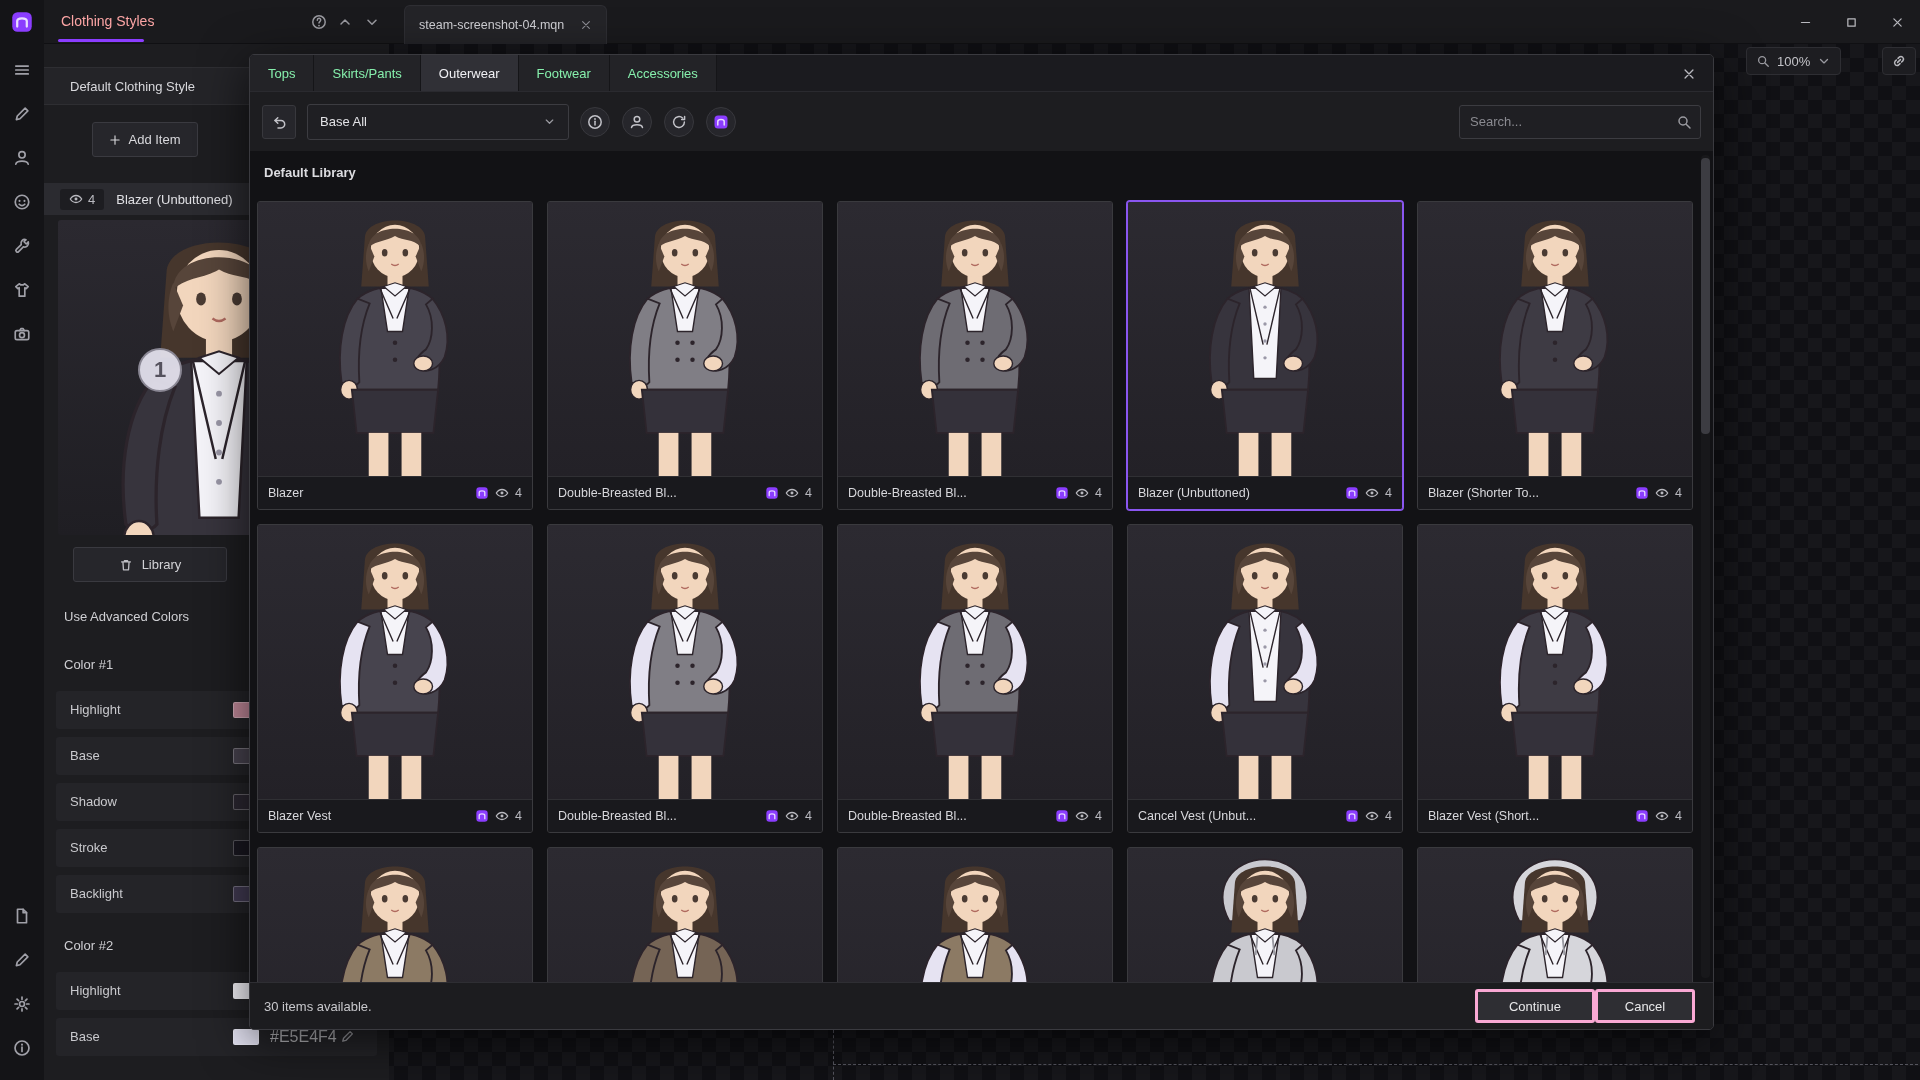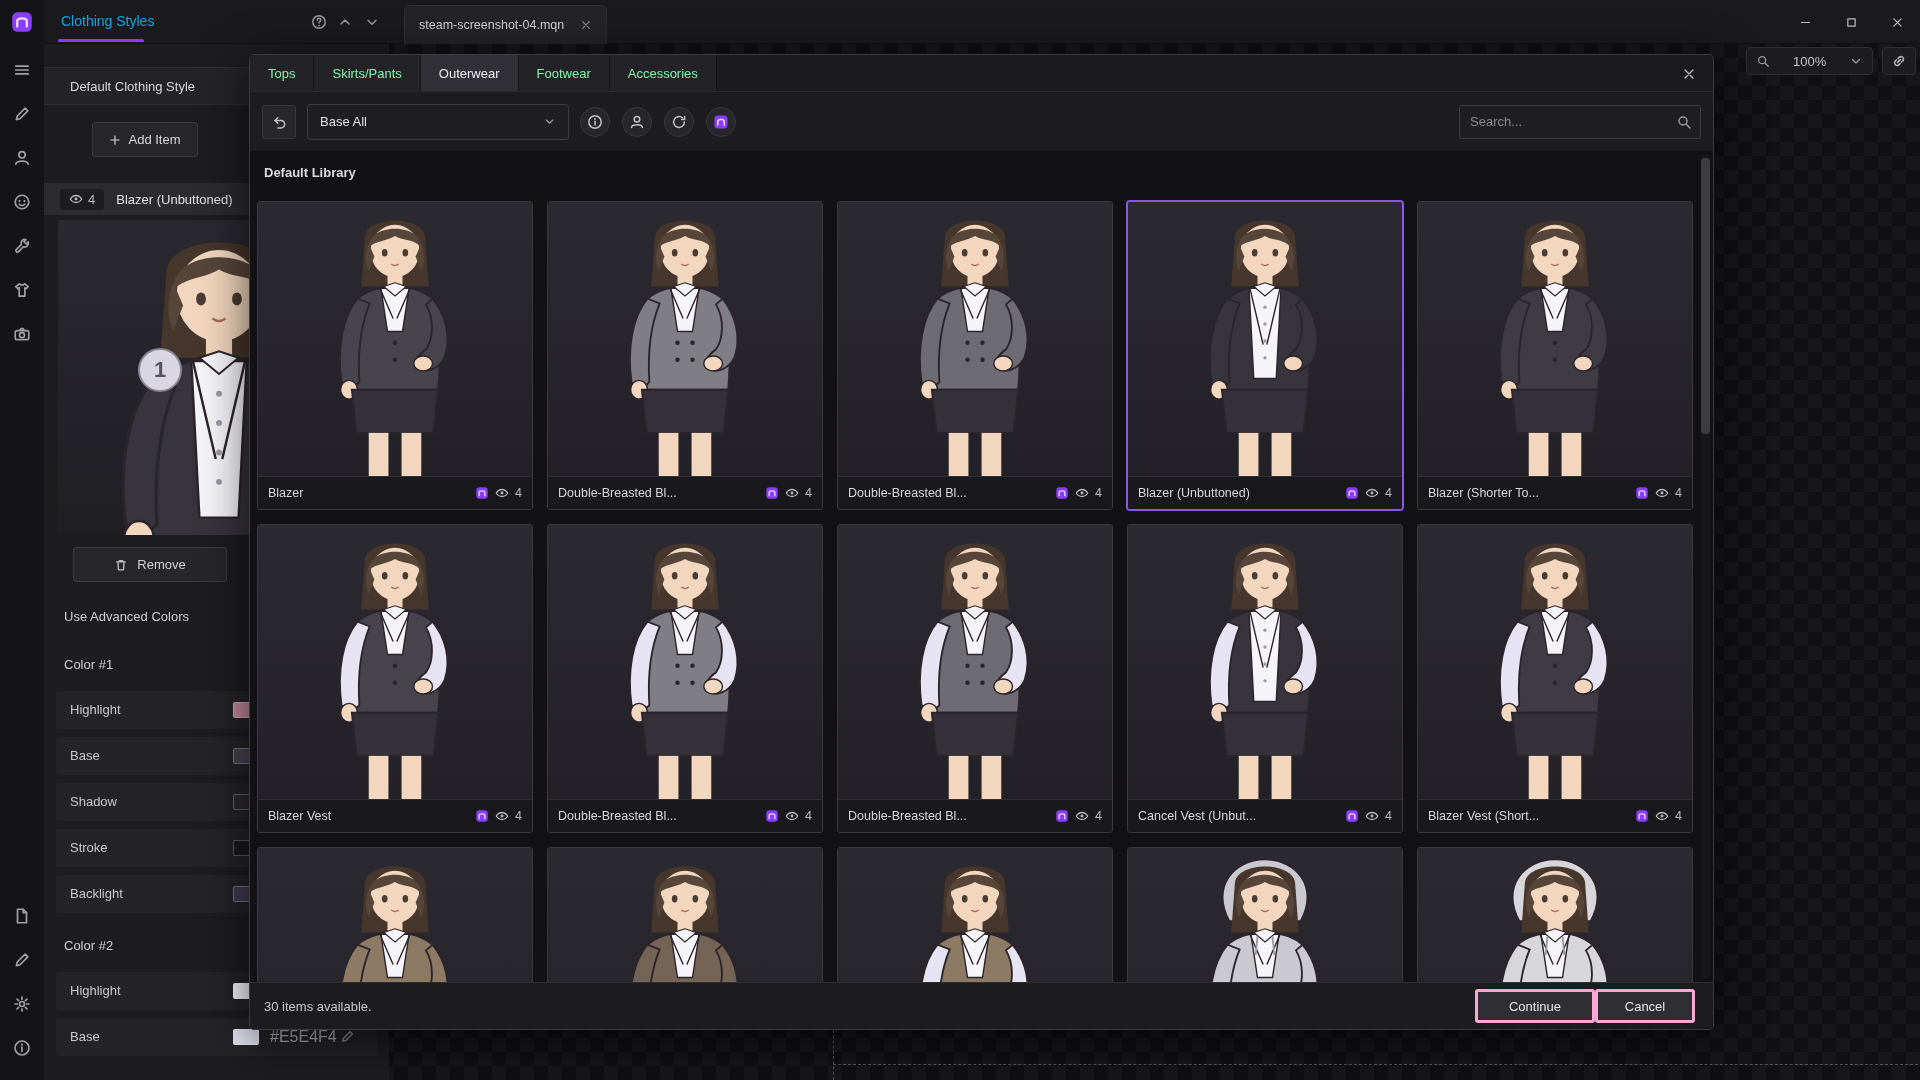--- a/index.html
+++ b/index.html
@@ -24,7 +24,7 @@
   
   #topbar{position:absolute;left:0;top:0;width:1920px;height:44px;background:#1a1a1d;
     border-bottom:1px solid #101013;z-index:3}
-  #panel-tab-title{position:absolute;left:61px;top:13px;font-size:14px;color:#0ea5e9}
+  #panel-tab-title{position:absolute;left:61px;top:13px;font-size:14px;color:#fca5a5}
   #panel-tab-underline{position:absolute;left:58px;top:39px;width:86px;height:3px;background:#8b3dff;border-radius:2px}
   .hdr-ico{position:absolute;top:10px;width:24px;height:24px;display:flex;align-items:center;justify-content:center;
     color:#9a9aa0;border-radius:3px}

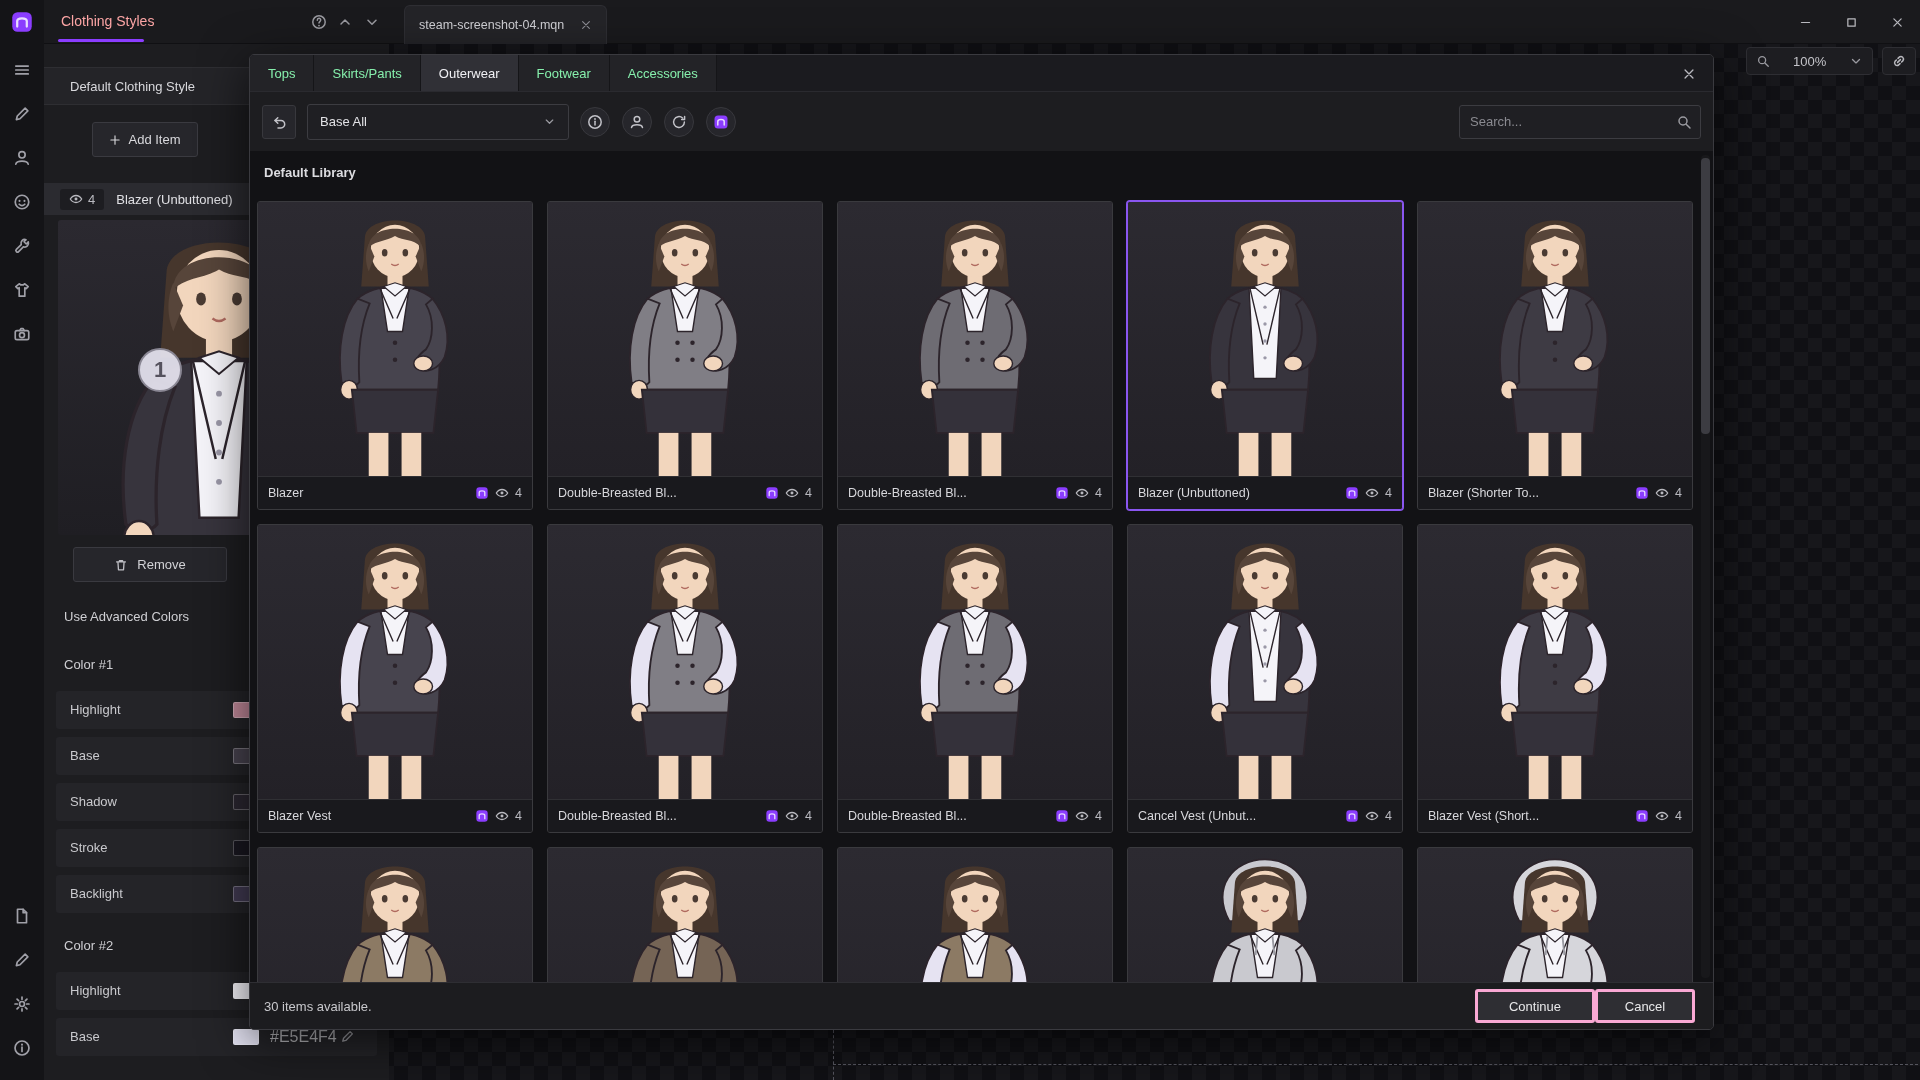--- a/index.html
+++ b/index.html
@@ -15,7 +15,7 @@
     background-size:28px 28px;z-index:1}
   #guide-h{position:absolute;left:789px;top:1020px;width:1085px;border-top:1px dashed #55555e}
   #guide-v{position:absolute;left:789px;top:986px;height:50px;border-left:1px dashed #55555e}
-  #zoom-group{position:absolute;left:1702px;top:3px;height:28px;display:flex;align-items:center;gap:23px;
+  #zoom-group{position:absolute;left:1702px;top:3px;height:28px;display:flex;align-items:center;gap:7px;
     background:#1d1d21;border:1px solid #2e2e33;border-radius:4px;padding:0 9px;color:#c3c3c8;cursor:pointer}
   #zoom-group .icon{width:14px;height:14px;color:#9a9aa0}
   #link-btn{position:absolute;left:1838px;top:3px;width:34px;height:28px;display:flex;align-items:center;justify-content:center;

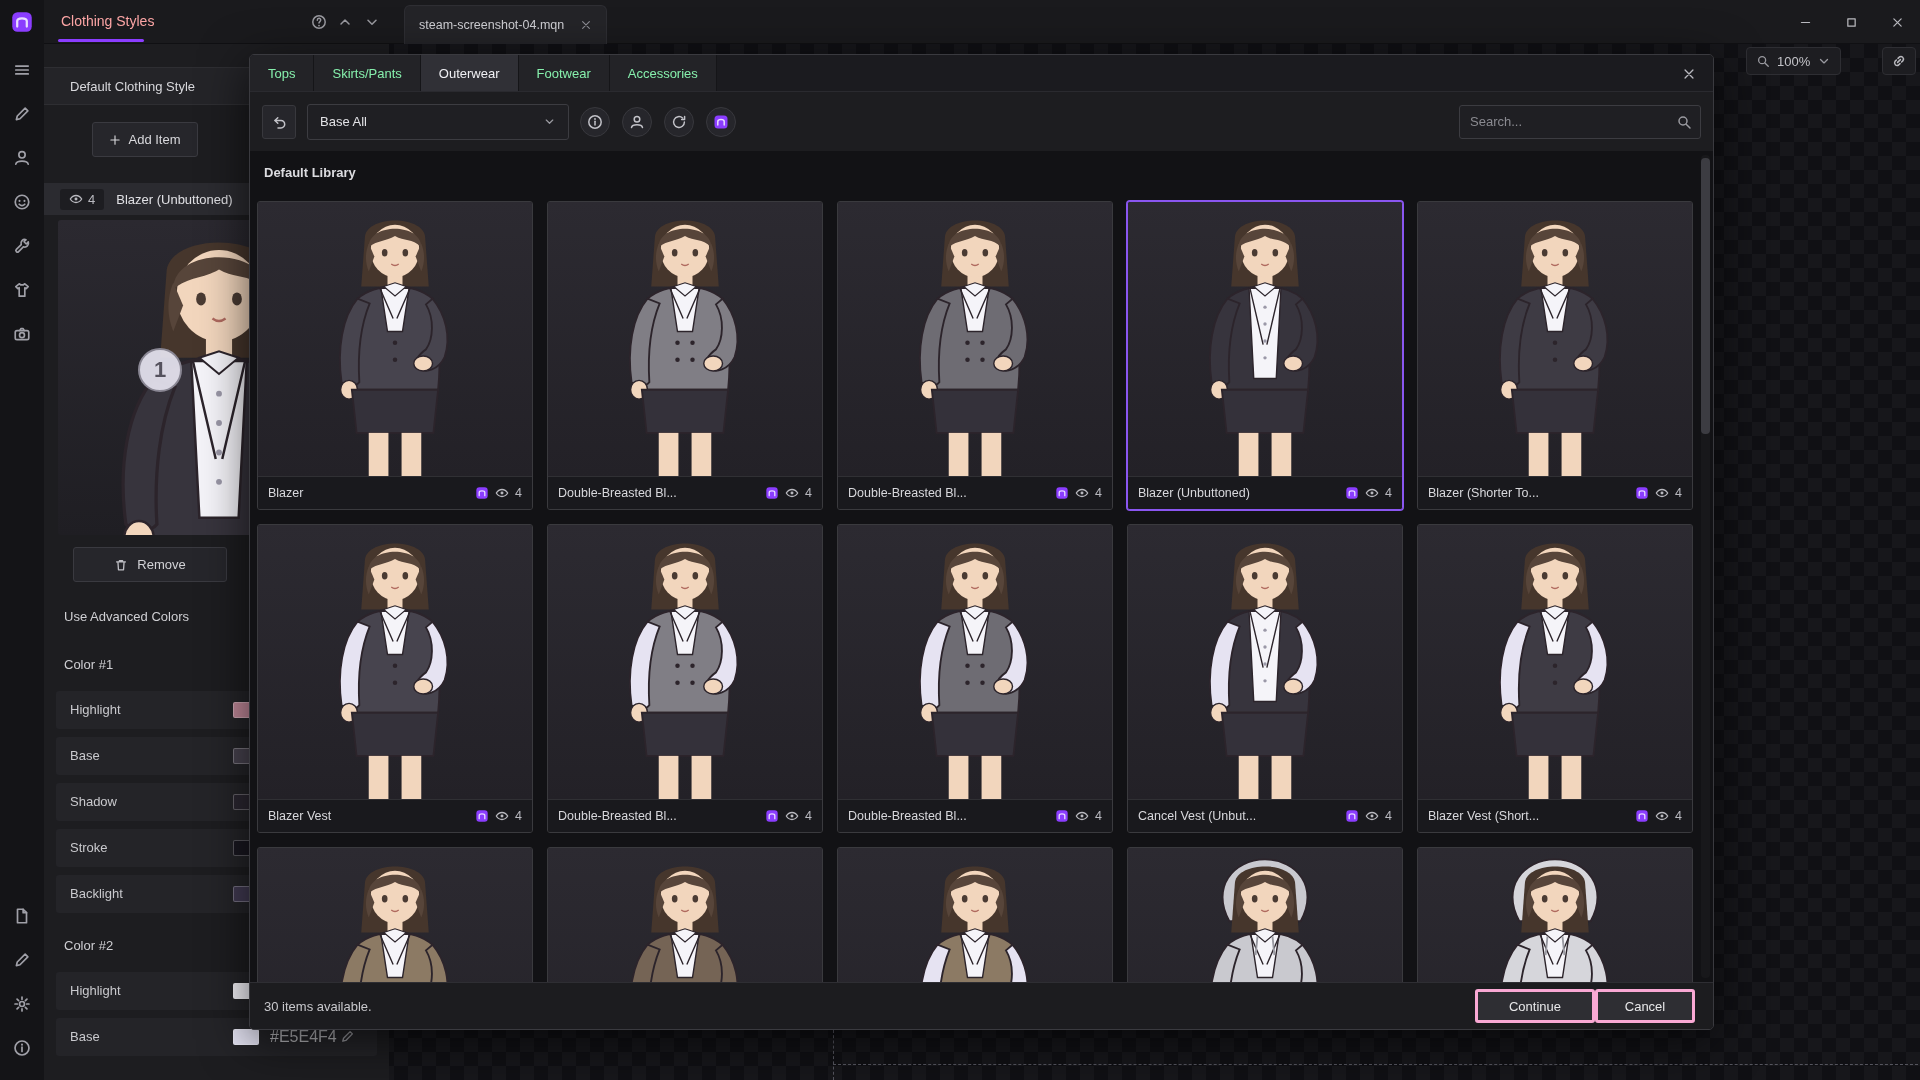--- a/index.html
+++ b/index.html
@@ -367,7 +367,7 @@
           <path d="M3 4.5h10M6.2 4.5V3h3.6v1.5M4.5 4.5l.6 9h5.8l.6-9" fill="none" stroke="currentColor" stroke-width="1.5" stroke-linecap="round" stroke-linejoin="round"></path>
         </svg>
       </span>
-    <span>Remove</span>
+    <span>Library</span>
   </div>
   <div id="lp-adv">Use Advanced Colors</div>
   <div id="lp-groups">

